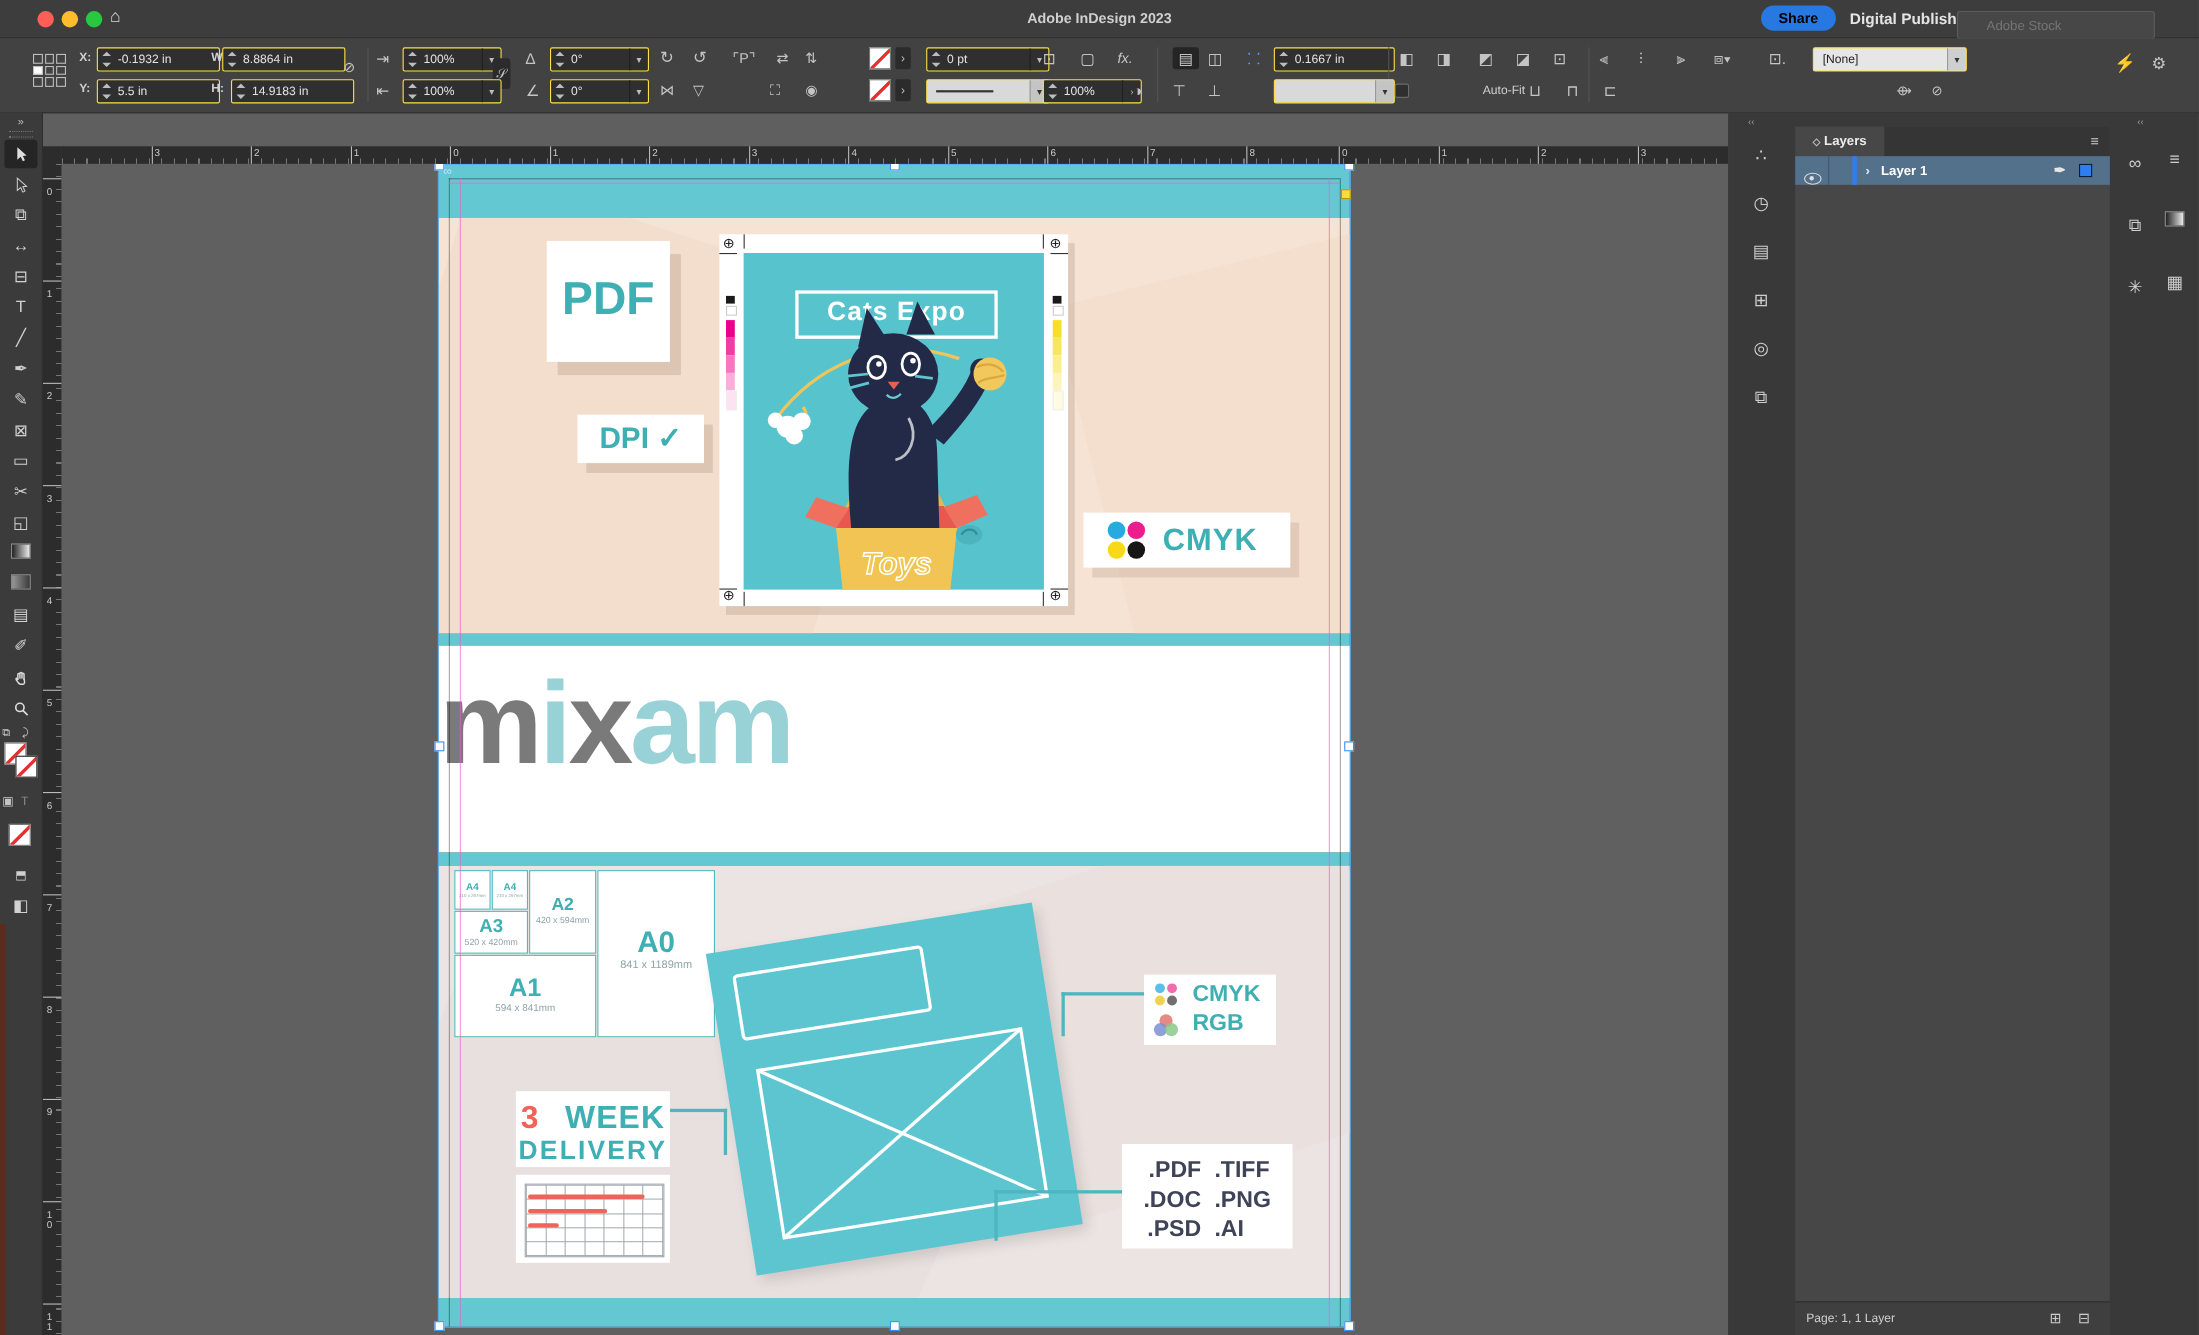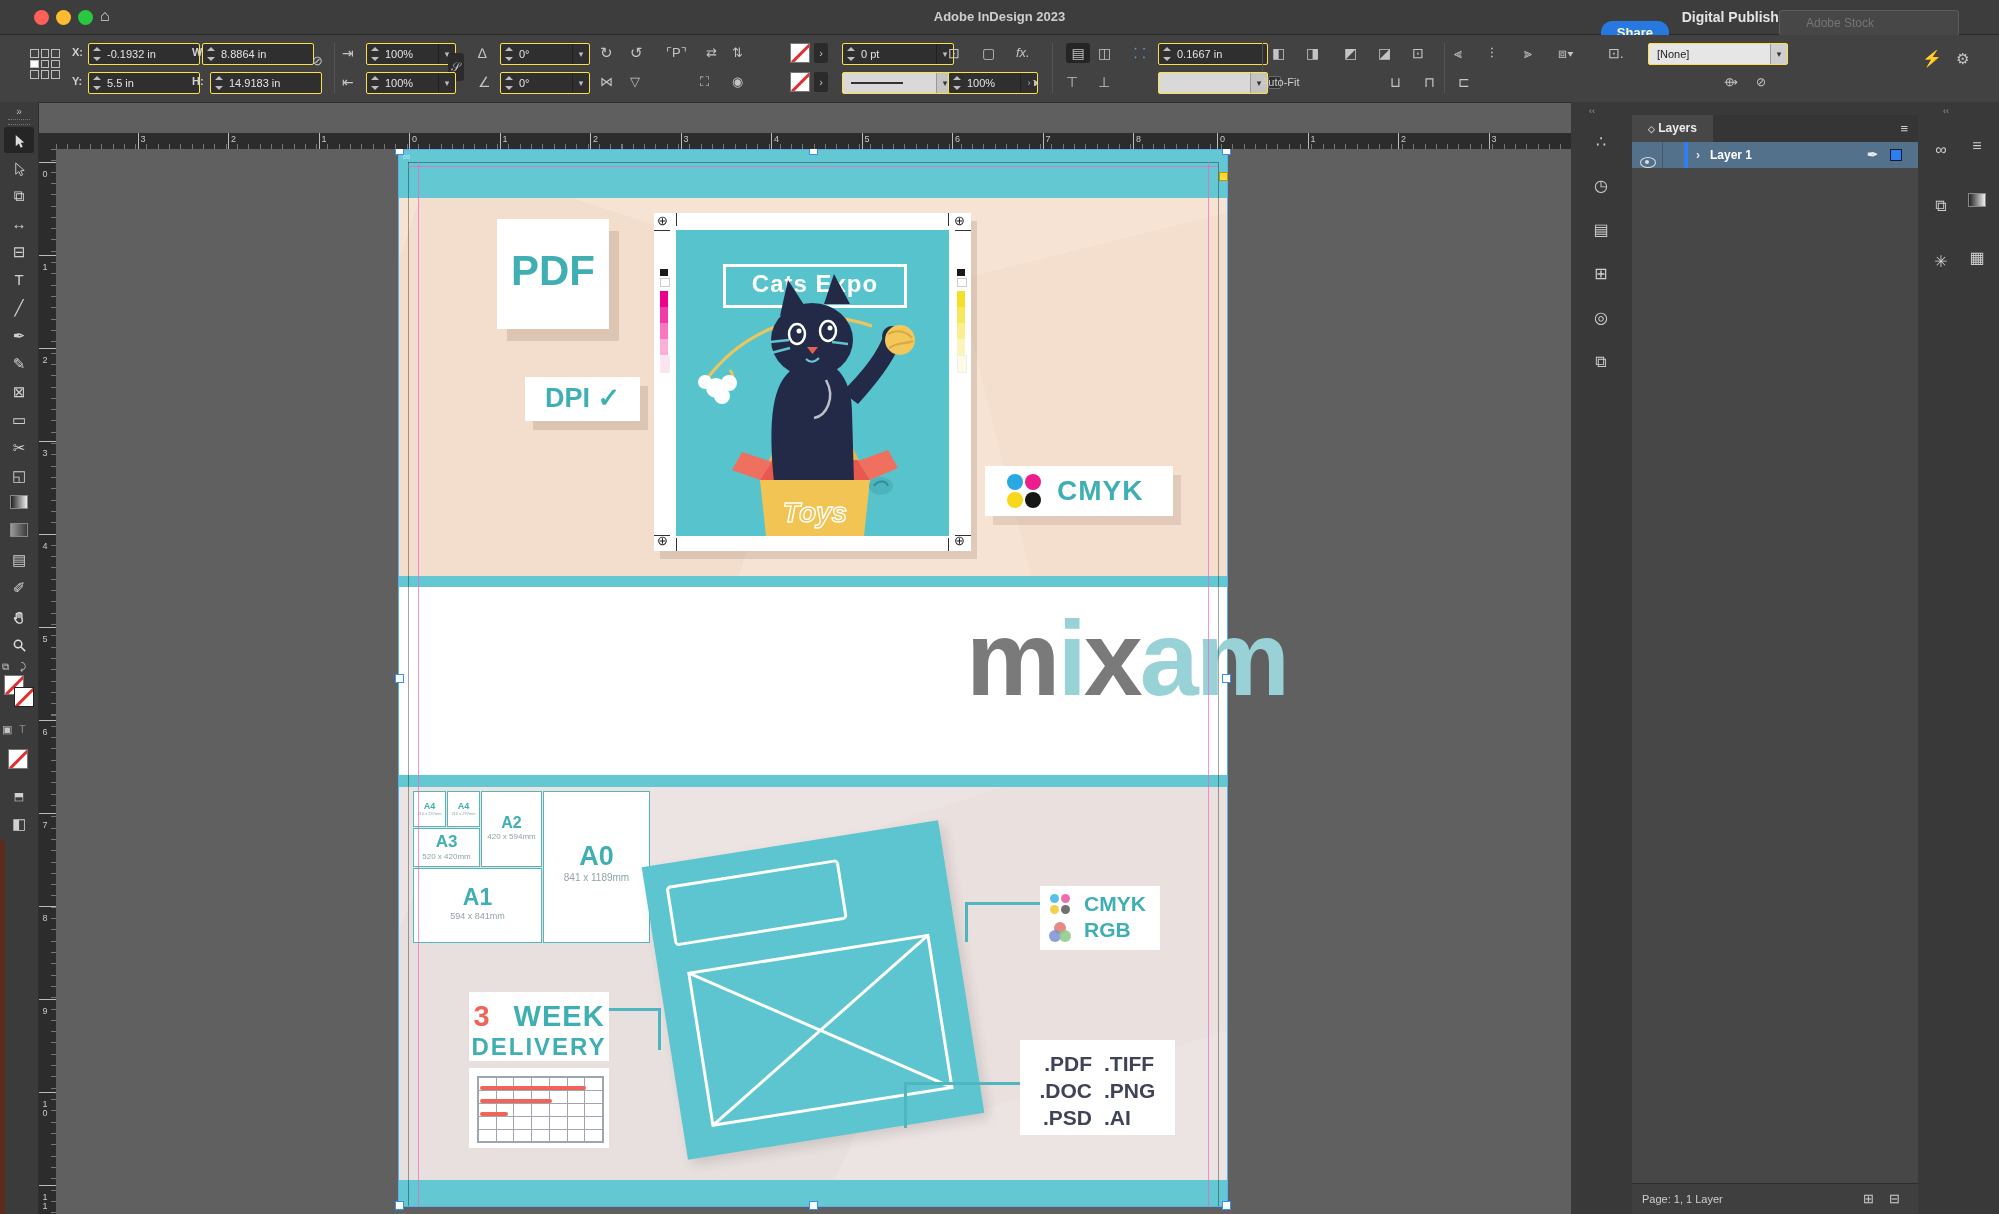--- a/index.html
+++ b/index.html
@@ -11,7 +11,7 @@
   #titlebar{left:0;top:0;width:100%;height:34px;background:#3d3d3d;border-bottom:1px solid #2a2a2a;}
   .tlight{width:15px;height:15px;border-radius:50%;top:10px;}
   #apptitle{width:100%;text-align:center;top:9px;color:#cfcfcf;font-size:13px;font-weight:bold;}
-  #share-btn{right:330px;top:21px;background:var(--adobe_blue);color:#fef9c3;font-size:13px;font-weight:bold;
+  #share-btn{right:330px;top:5px;background:var(--adobe_blue);color:#000000;font-size:13px;font-weight:bold;
              padding:4px 16px;border-radius:12px;cursor:pointer;}
   #workspace-switch{right:186px;top:9px;color:#e4e4e4;font-size:14px;font-weight:bold;}
   #stock-search{right:20px;top:5px;width:150px;height:22px;background:#474747;border:1px solid #5c5c5c;

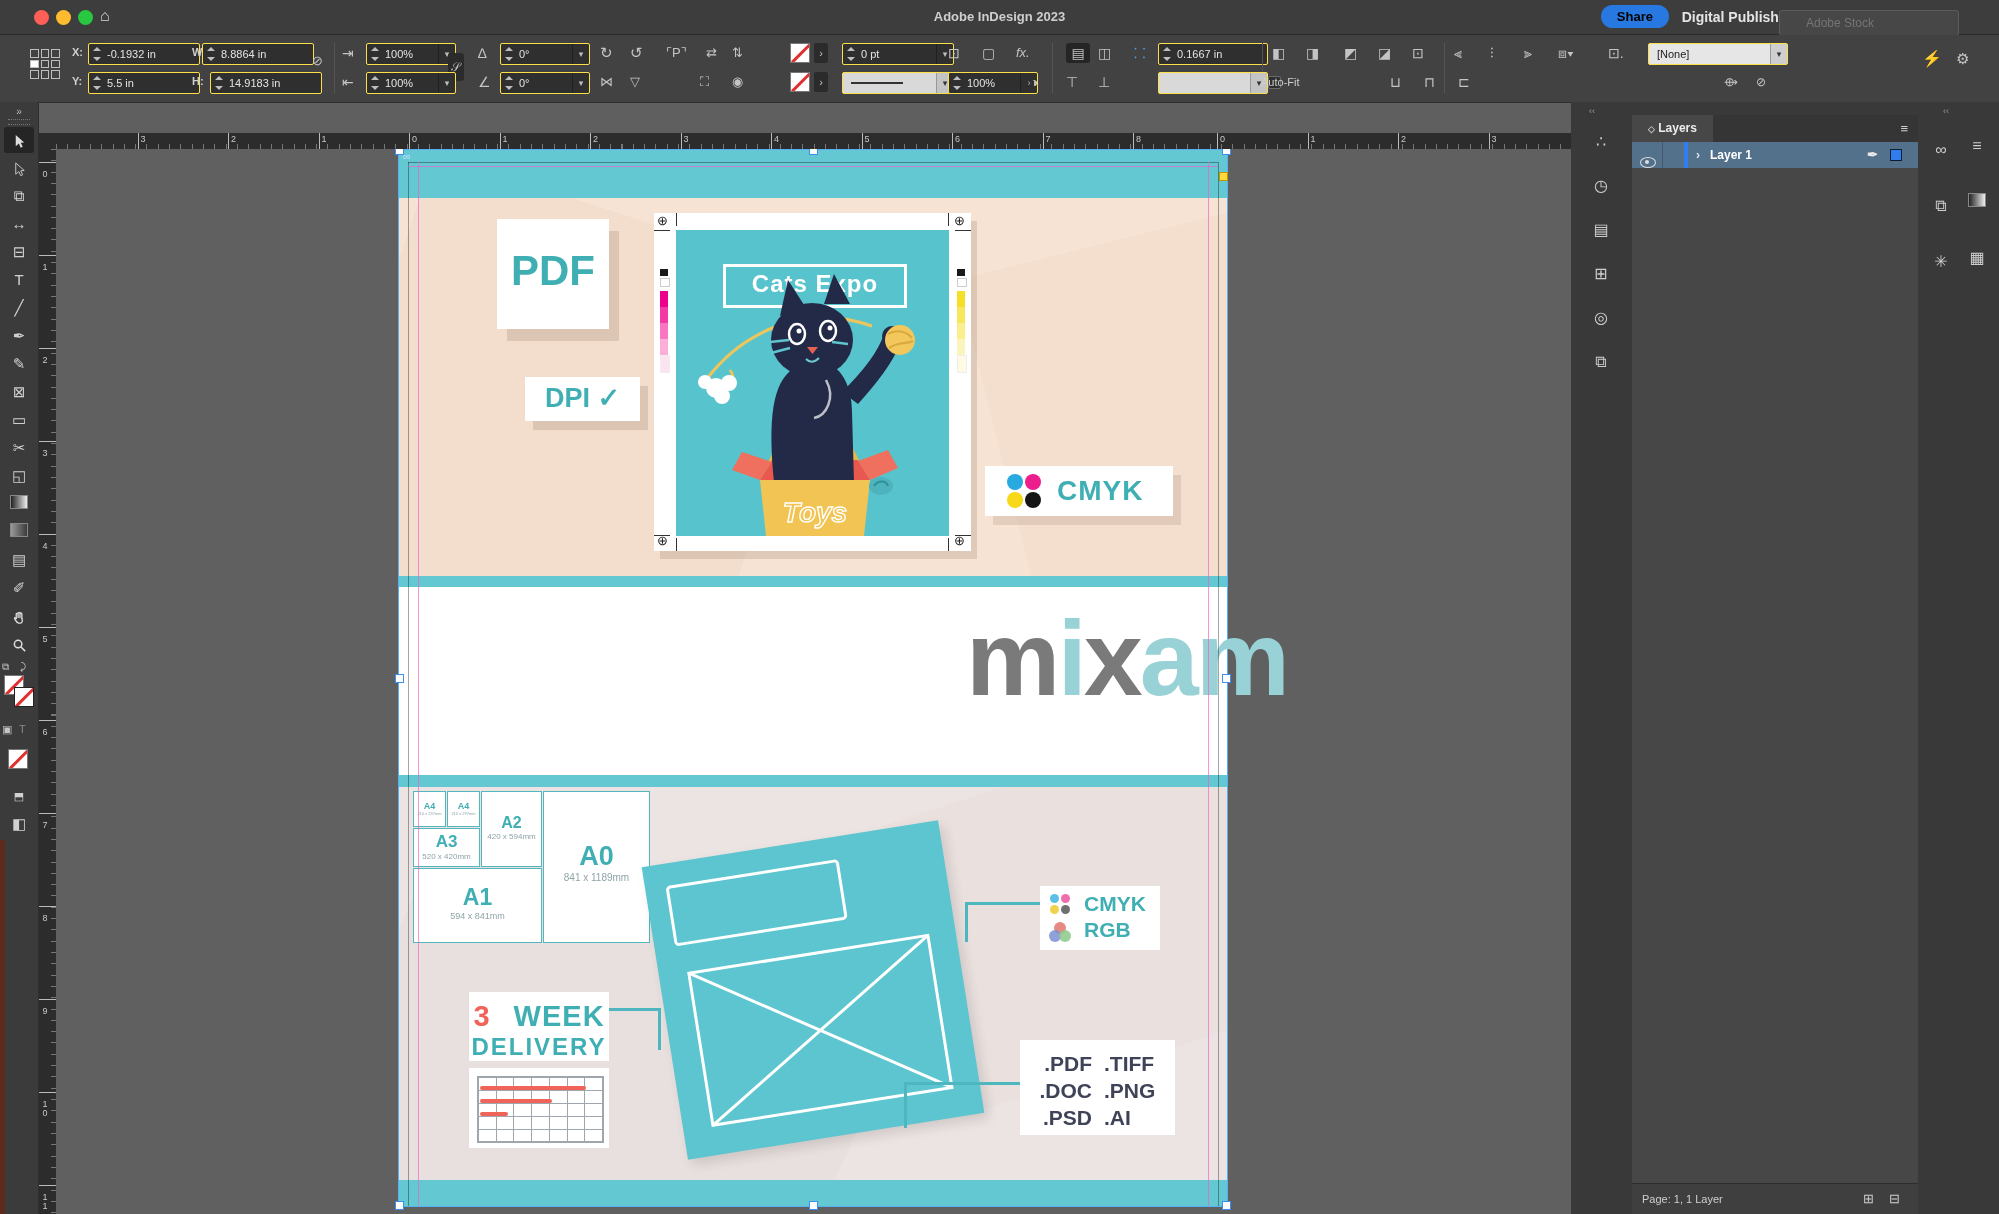--- a/index.html
+++ b/index.html
@@ -207,7 +207,7 @@
         <span class="dd" style="background:#c4c4c4;color:#333;border-left:1px solid #999;">▾</span>
       </div>
     <span class="cbx" style="left:1268px;top:41px;"></span>
-    <span class="cblbl" style="left:1261px;top:41px;font-weight:normal;">Auto-Fit</span>
+    <span class="cblbl" style="left:1348px;top:41px;font-weight:normal;">Auto-Fit</span>
     <span class="cbico" style="left:1390px;top:37px;">⊔</span>
     <span class="cbico" style="left:1424px;top:37px;">⊓</span>
     <span class="cbico" style="left:1458px;top:37px;">⊏</span>

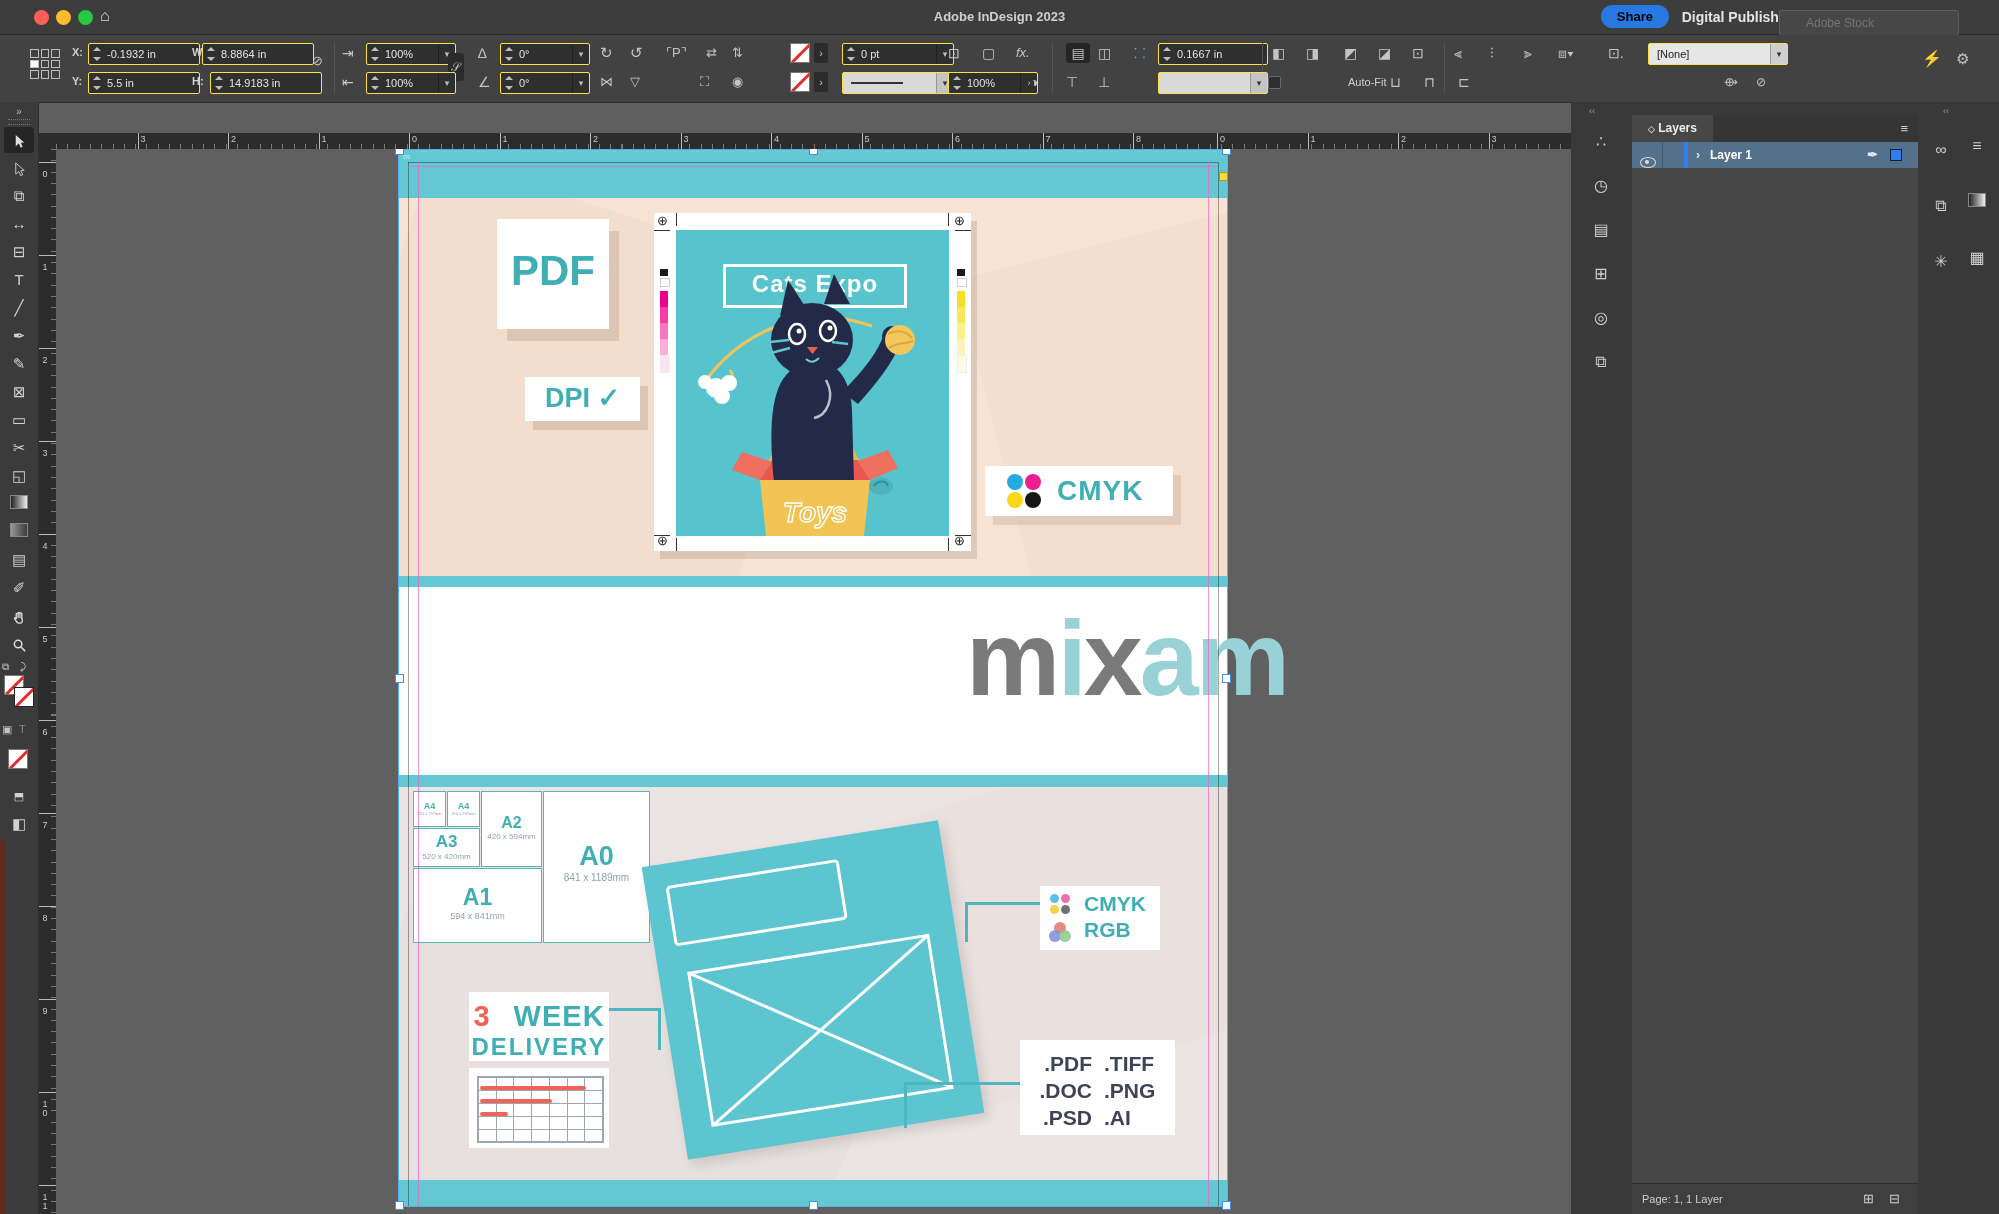--- a/index.html
+++ b/index.html
@@ -455,7 +455,7 @@
         <div class="tealtxt" style="position:absolute;left:72px;top:9px;font-size:28px;letter-spacing:1px;">CMYK</div>
       </div>
 
-      <div class="abs" style="left:0;top:455px;width:888px;text-align:right;font-weight:bold;font-size:106px;letter-spacing:-3px;line-height:1;" id="logo"><span style="color: var(--logo_gray);">m</span><span style="color: var(--logo_teal);">i</span><span style="color: var(--logo_gray);">x</span><span style="color: var(--logo_teal);">a</span><span style="color: var(--logo_teal);">m</span></div>
+      <div class="abs" style="left:0;top:455px;width:888px;text-align:left;font-weight:bold;font-size:106px;letter-spacing:-3px;line-height:1;" id="logo"><span style="color: var(--logo_gray);">m</span><span style="color: var(--logo_teal);">i</span><span style="color: var(--logo_gray);">x</span><span style="color: var(--logo_teal);">a</span><span style="color: var(--logo_teal);">m</span></div>
 
       <div class="abs" id="sizes" style="left:14px;top:641px;width:237px;height:152px;">
           <div class="szbox" style="left: 0px; top: 0px; width: 33px; height: 36px; font-size: 9px; padding-top: 9px;"><span>A4</span><span class="szdim" style="font-size:4px">210 x 297mm</span></div>

